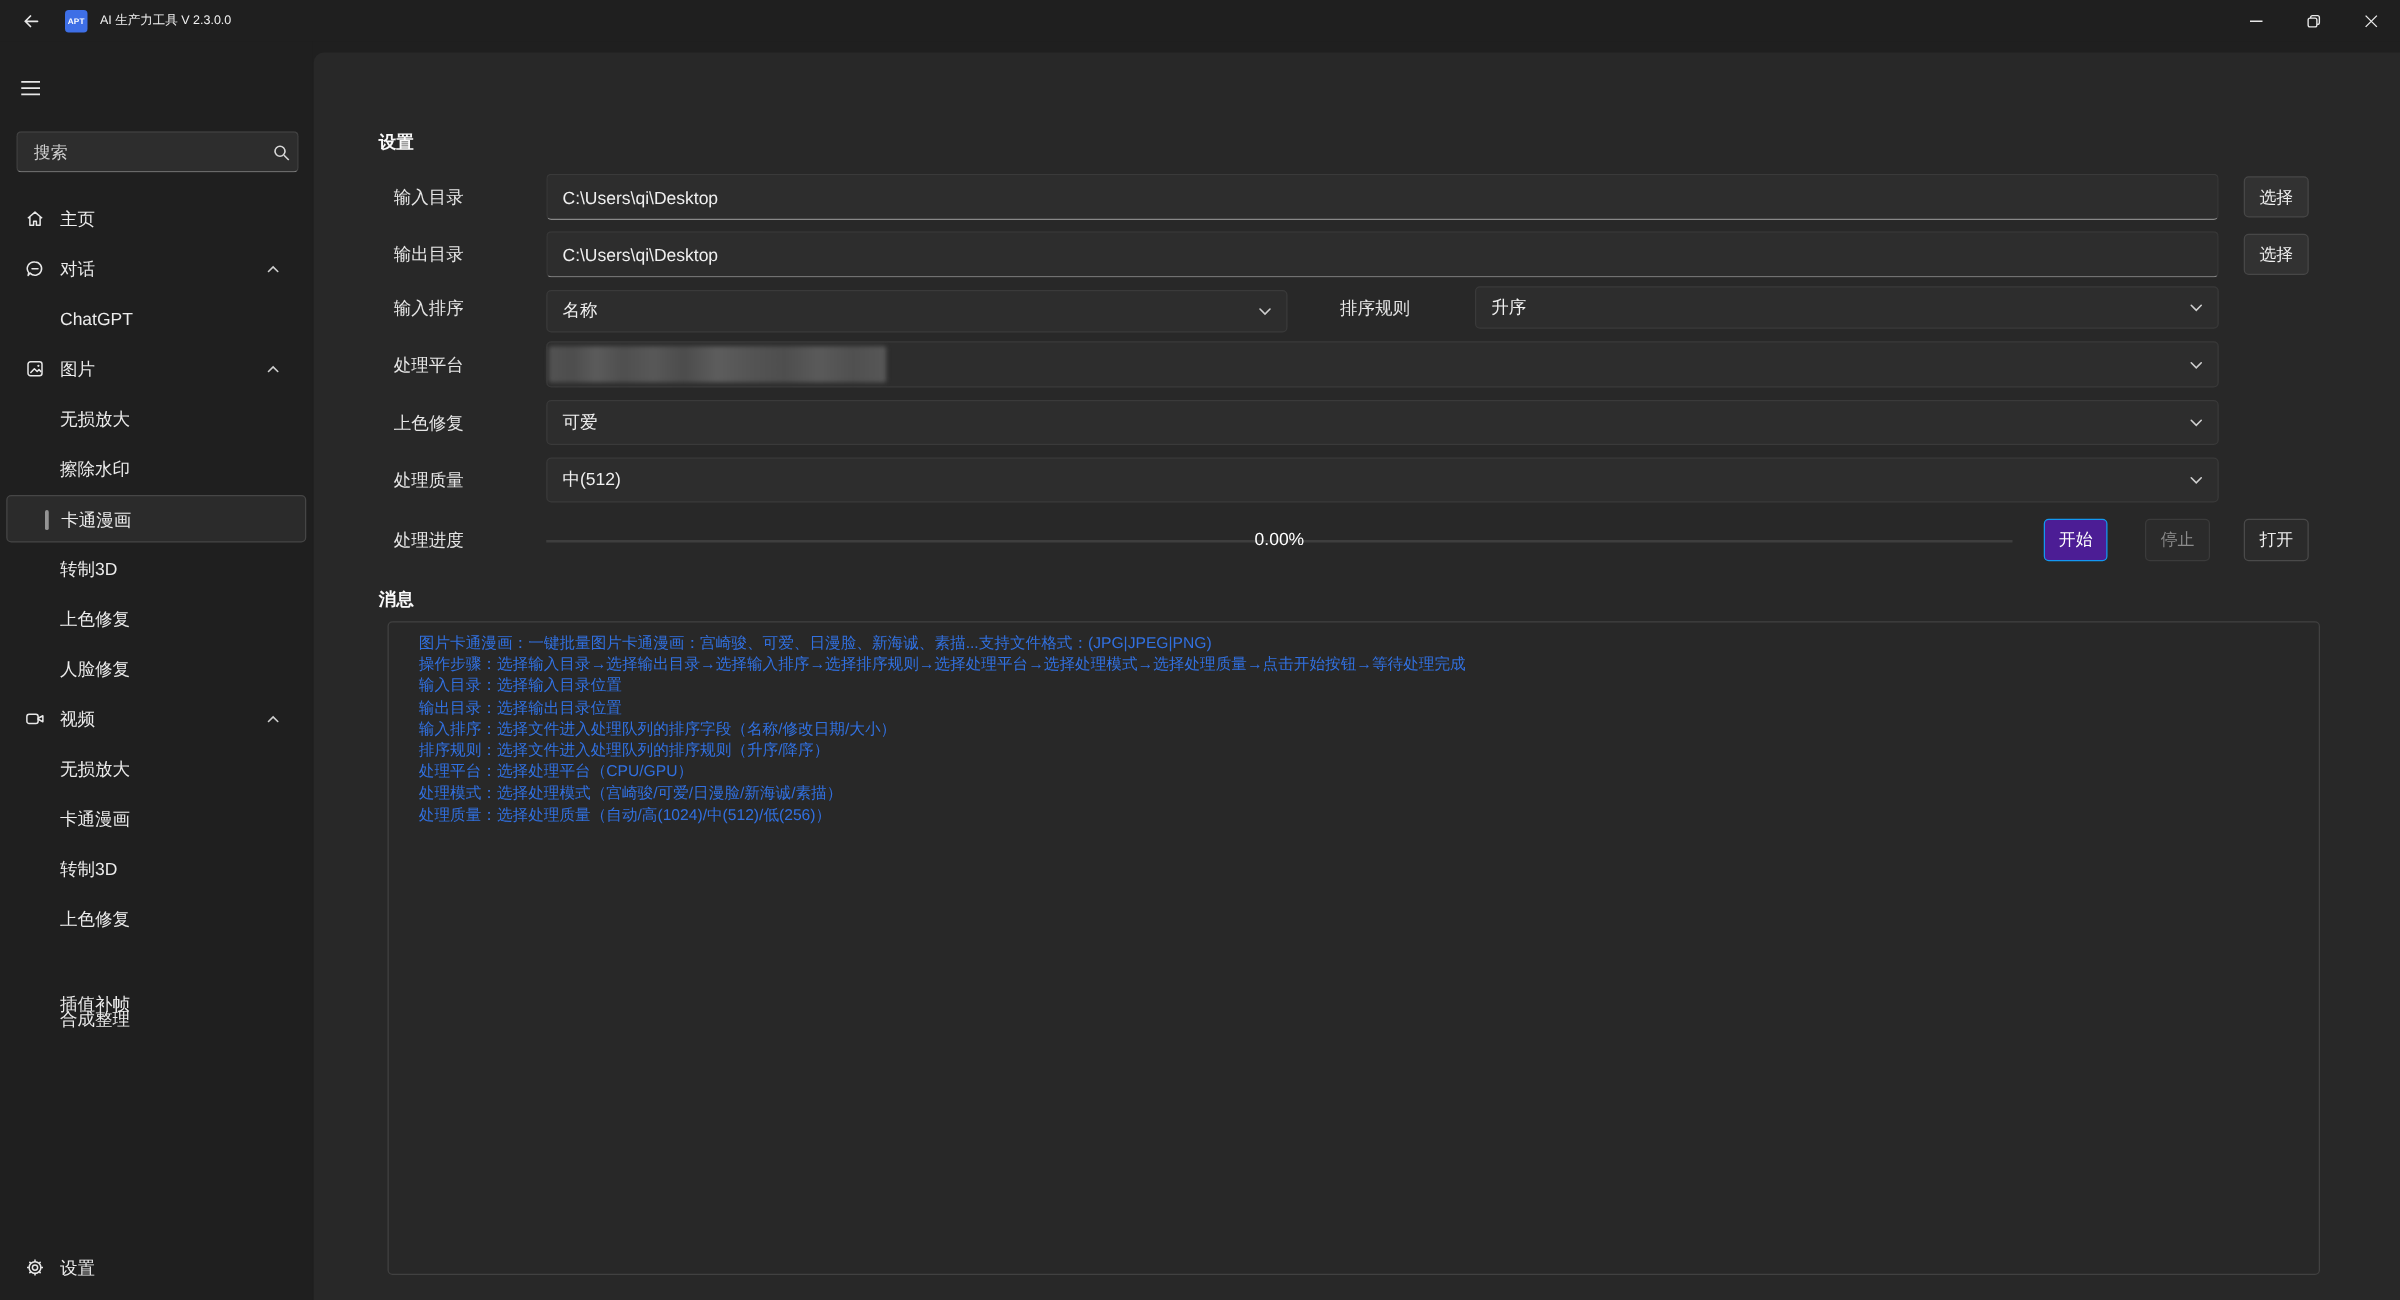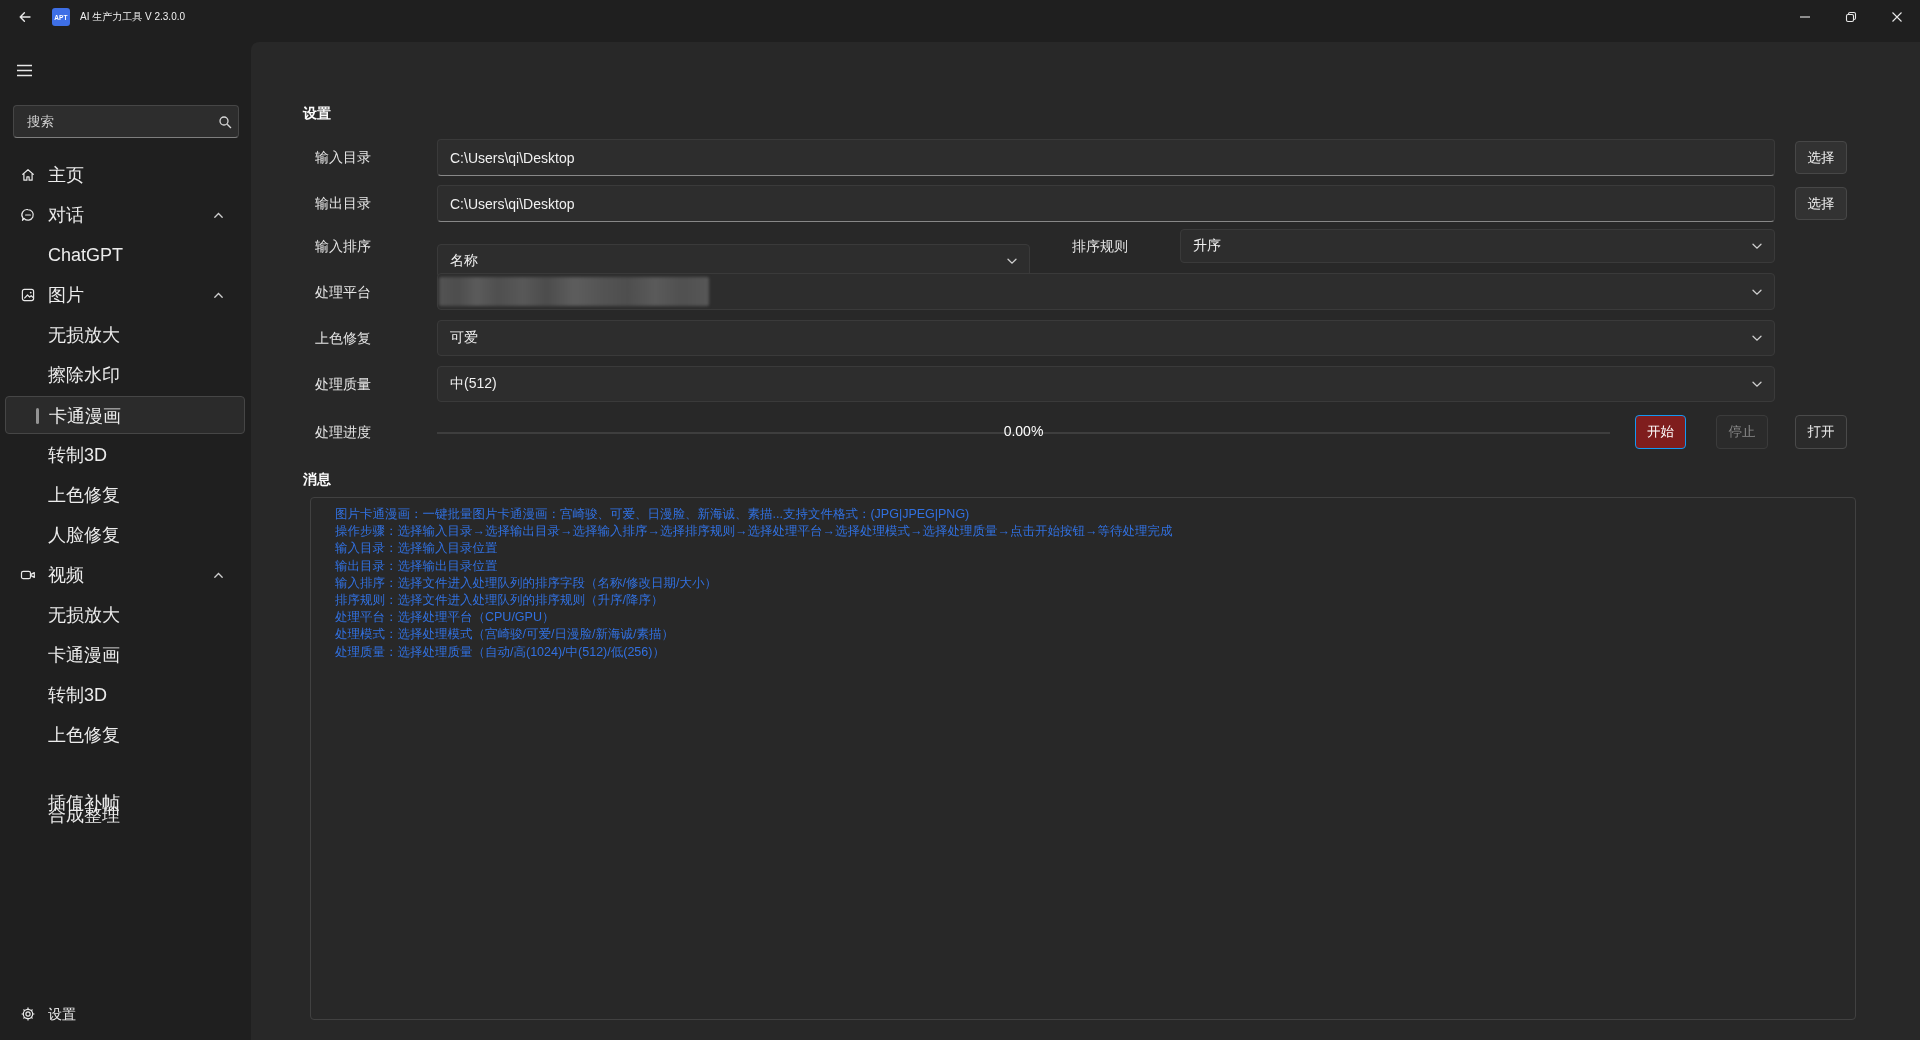--- a/index.html
+++ b/index.html
@@ -29,7 +29,7 @@
   #nav { position:absolute; left:0; top:122px; width:250px; }
   .nav-item { position:absolute; left:5px; width:240px; height:38px; margin-top:1px; display:flex; align-items:center; border-radius:4px; cursor:pointer; color:#ececec; }
   .nav-item .ni-icon { position:absolute; left:15px; top:11px; width:16px; height:16px; }
-  .nav-item .ni-label { position:absolute; left:43px; top:0; line-height:38px; font-size:18px; white-space:nowrap; }
+  .nav-item .ni-label { position:absolute; left:43px; top:0; line-height:38px; font-size:14px; white-space:nowrap; }
   .nav-item .ni-chev { position:absolute; left:207px; top:13px; width:13px; height:13px; }
   .nav-item.selected { background:#2b2b2b; border:1px solid #464646; }
   .nav-item.selected .accent { position:absolute; left:30px; top:11px; width:3px; height:16px; background:#949494; border-radius:2px; }

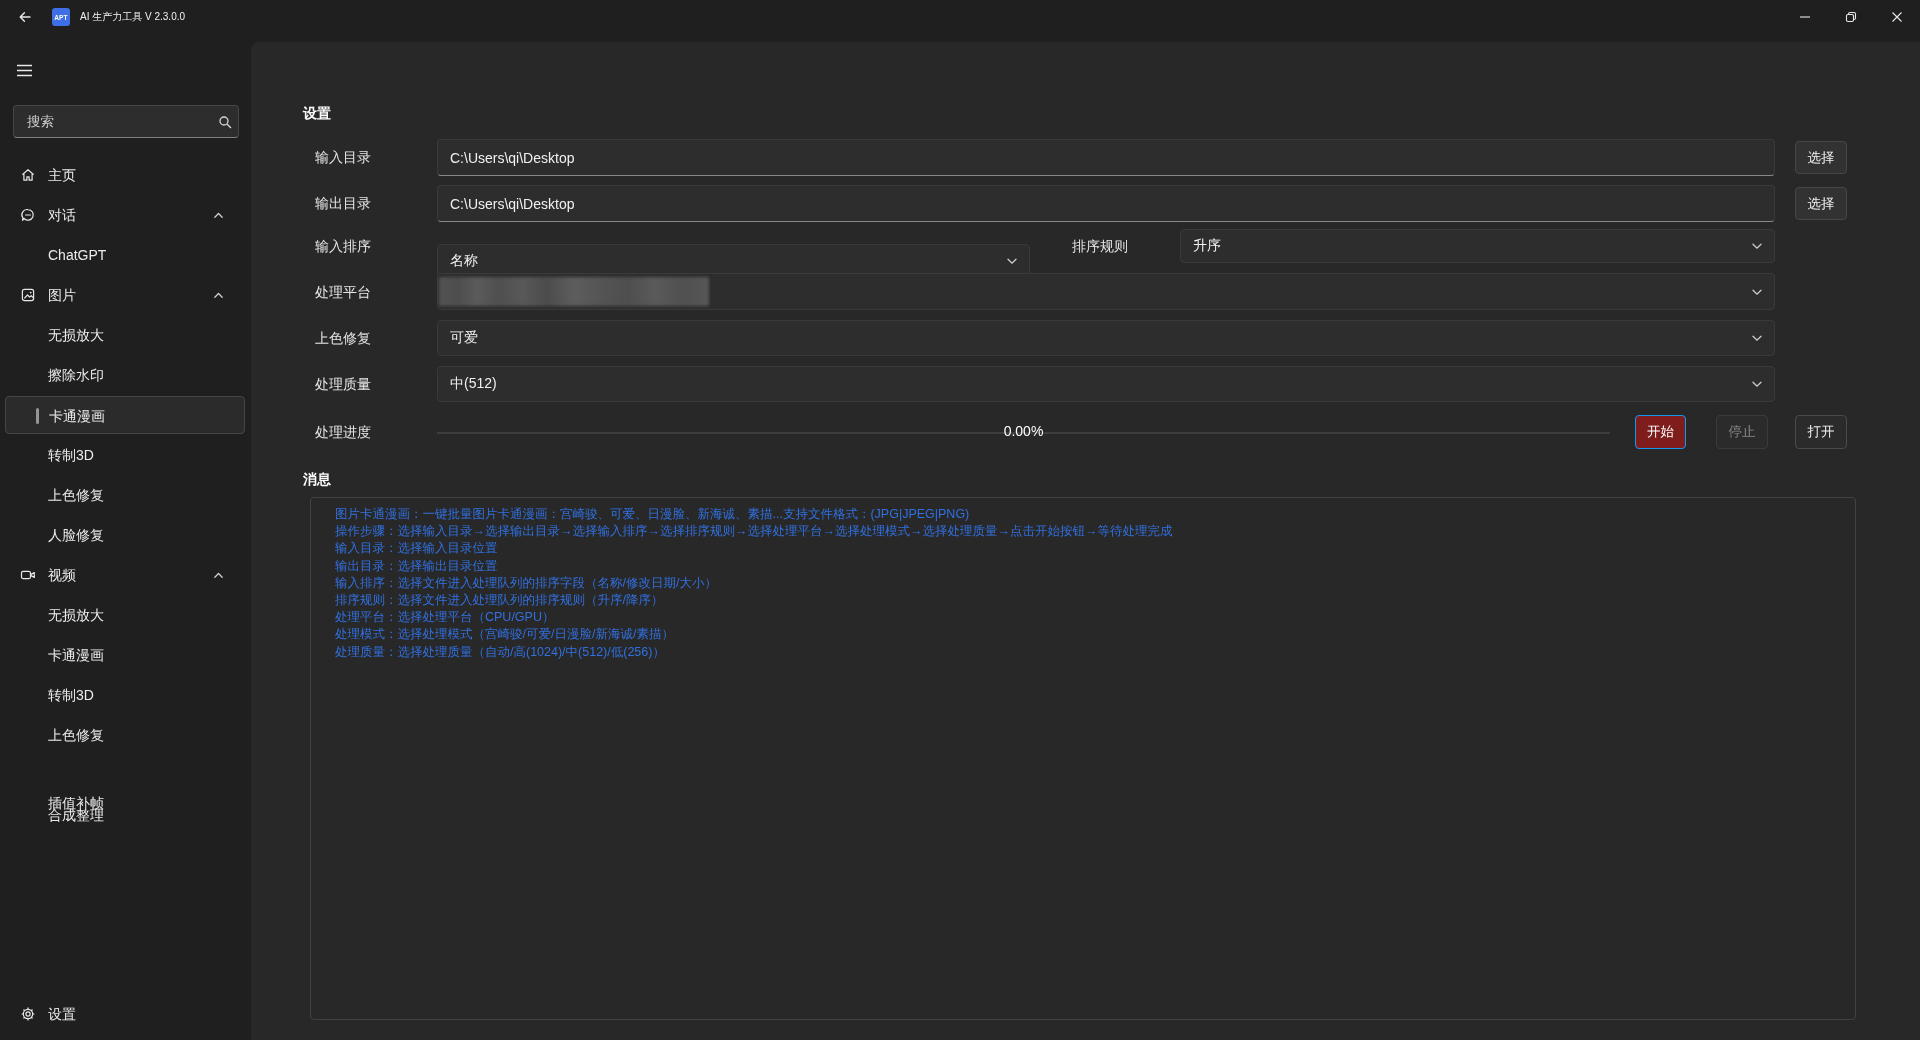--- a/index.html
+++ b/index.html
@@ -229,7 +229,7 @@
   <button class="choose-btn" style="top:145px;">选择</button>
 
   <div class="f-label" style="top:195px;">输入排序</div>
-  <div class="dropdown" style="left:186px; top:202px; width:593px; height:34px;">
+  <div class="dropdown" style="left:186px; top:190px; width:593px; height:34px;">
     <span class="dd-val">名称</span>
     <span class="dd-chev">
       <svg width="12" height="12" viewBox="0 0 12 12" fill="none" stroke="#cfcfcf" stroke-width="1.3" stroke-linecap="round">

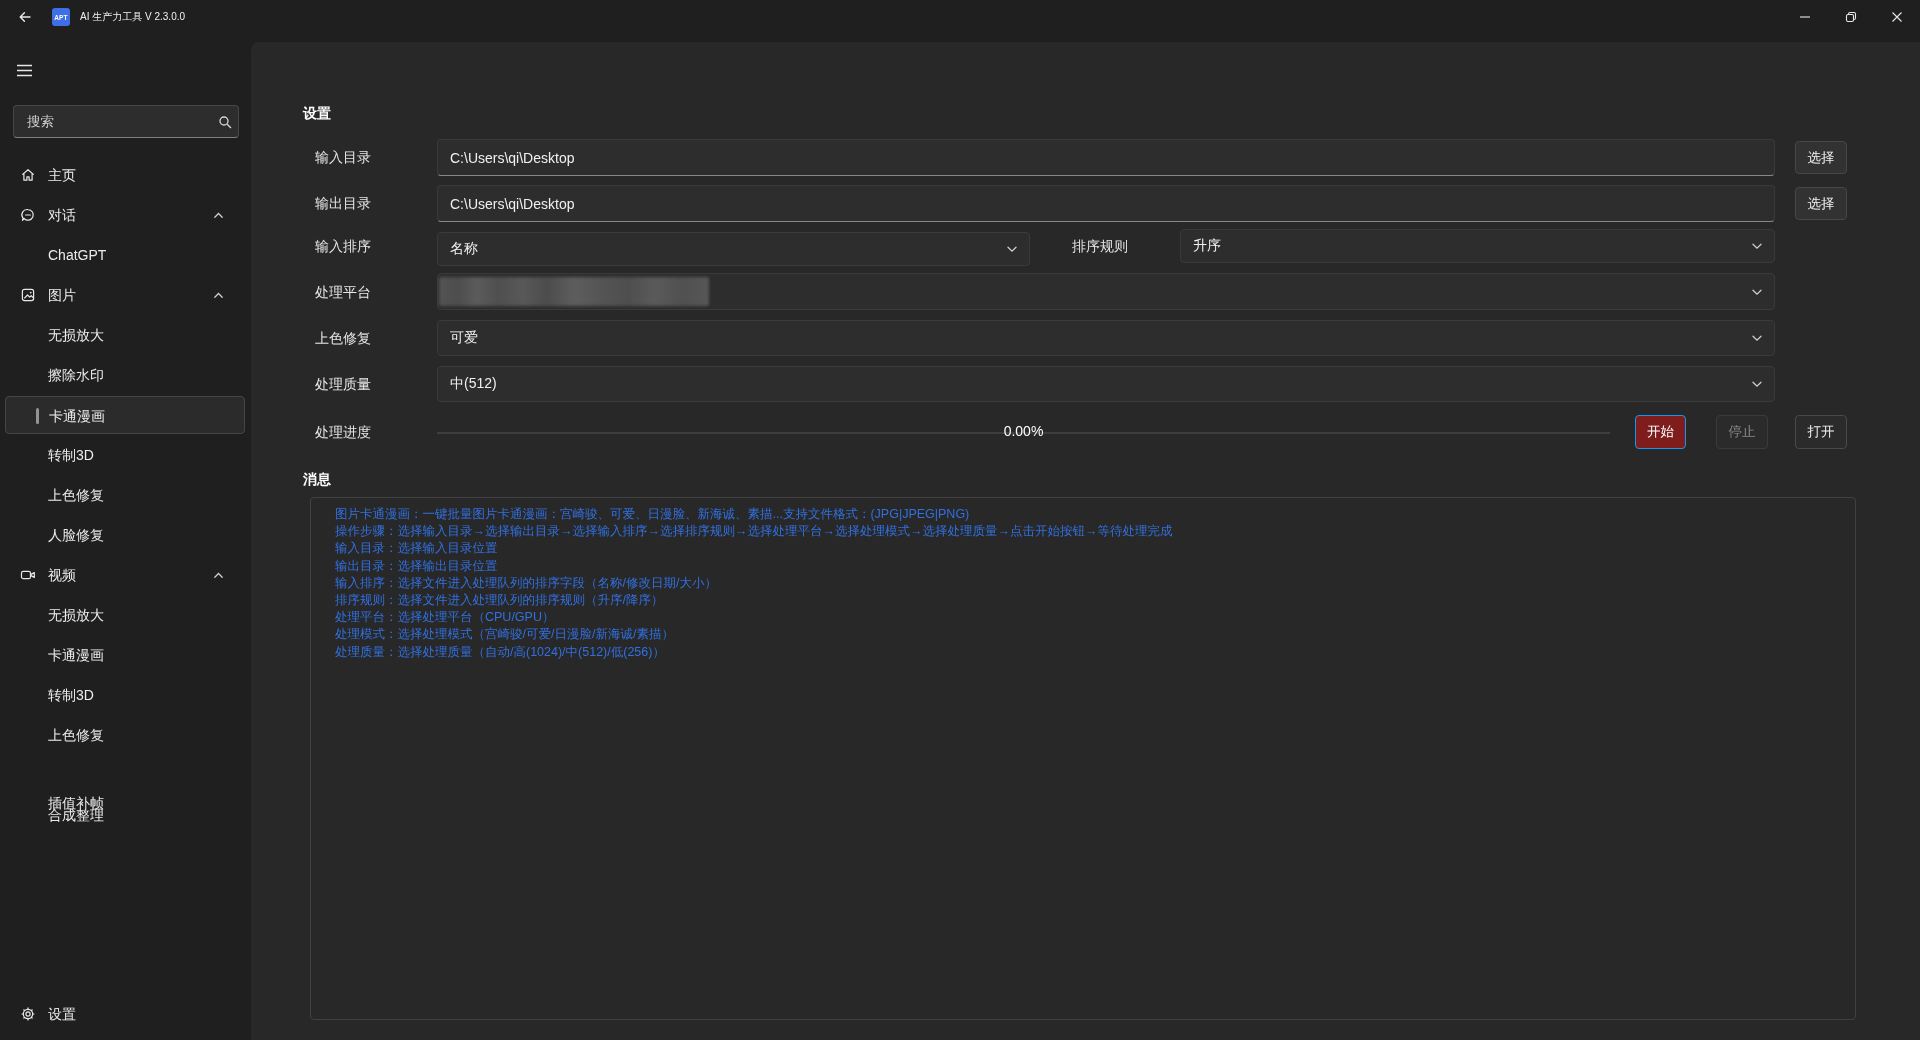--- a/index.html
+++ b/index.html
@@ -51,7 +51,7 @@
   .prog-track { position:absolute; left:186px; top:390px; width:1173px; height:2px; background:#3e3e3e; }
   .prog-text { position:absolute; left:186px; top:381px; width:1173px; height:18px; text-align:center; font-size:14px; color:#ffffff; z-index:2; }
   .act-btn { position:absolute; top:373px; height:34px; border-radius:4px; font-size:13.5px; cursor:pointer; font-family:inherit; }
-  #btn-start { left:1384px; width:51px; background:#7f1d1d; border:1px solid #1398f2; color:#ffffff; }
+  #btn-start { left:1384px; width:51px; background:#4c1d95; border:1px solid #1398f2; color:#ffffff; }
   #btn-stop  { left:1465px; width:52px; background:#2b2b2b; border:1px solid #3b3b3b; color:#8b8b8b; }
   #btn-open  { left:1544px; width:52px; background:#2b2b2b; border:1px solid #4a4a4a; color:#efefef; }
   .h-msg { position:absolute; left:52px; top:429px; font-size:14px; font-weight:bold; color:#fafafa; }

